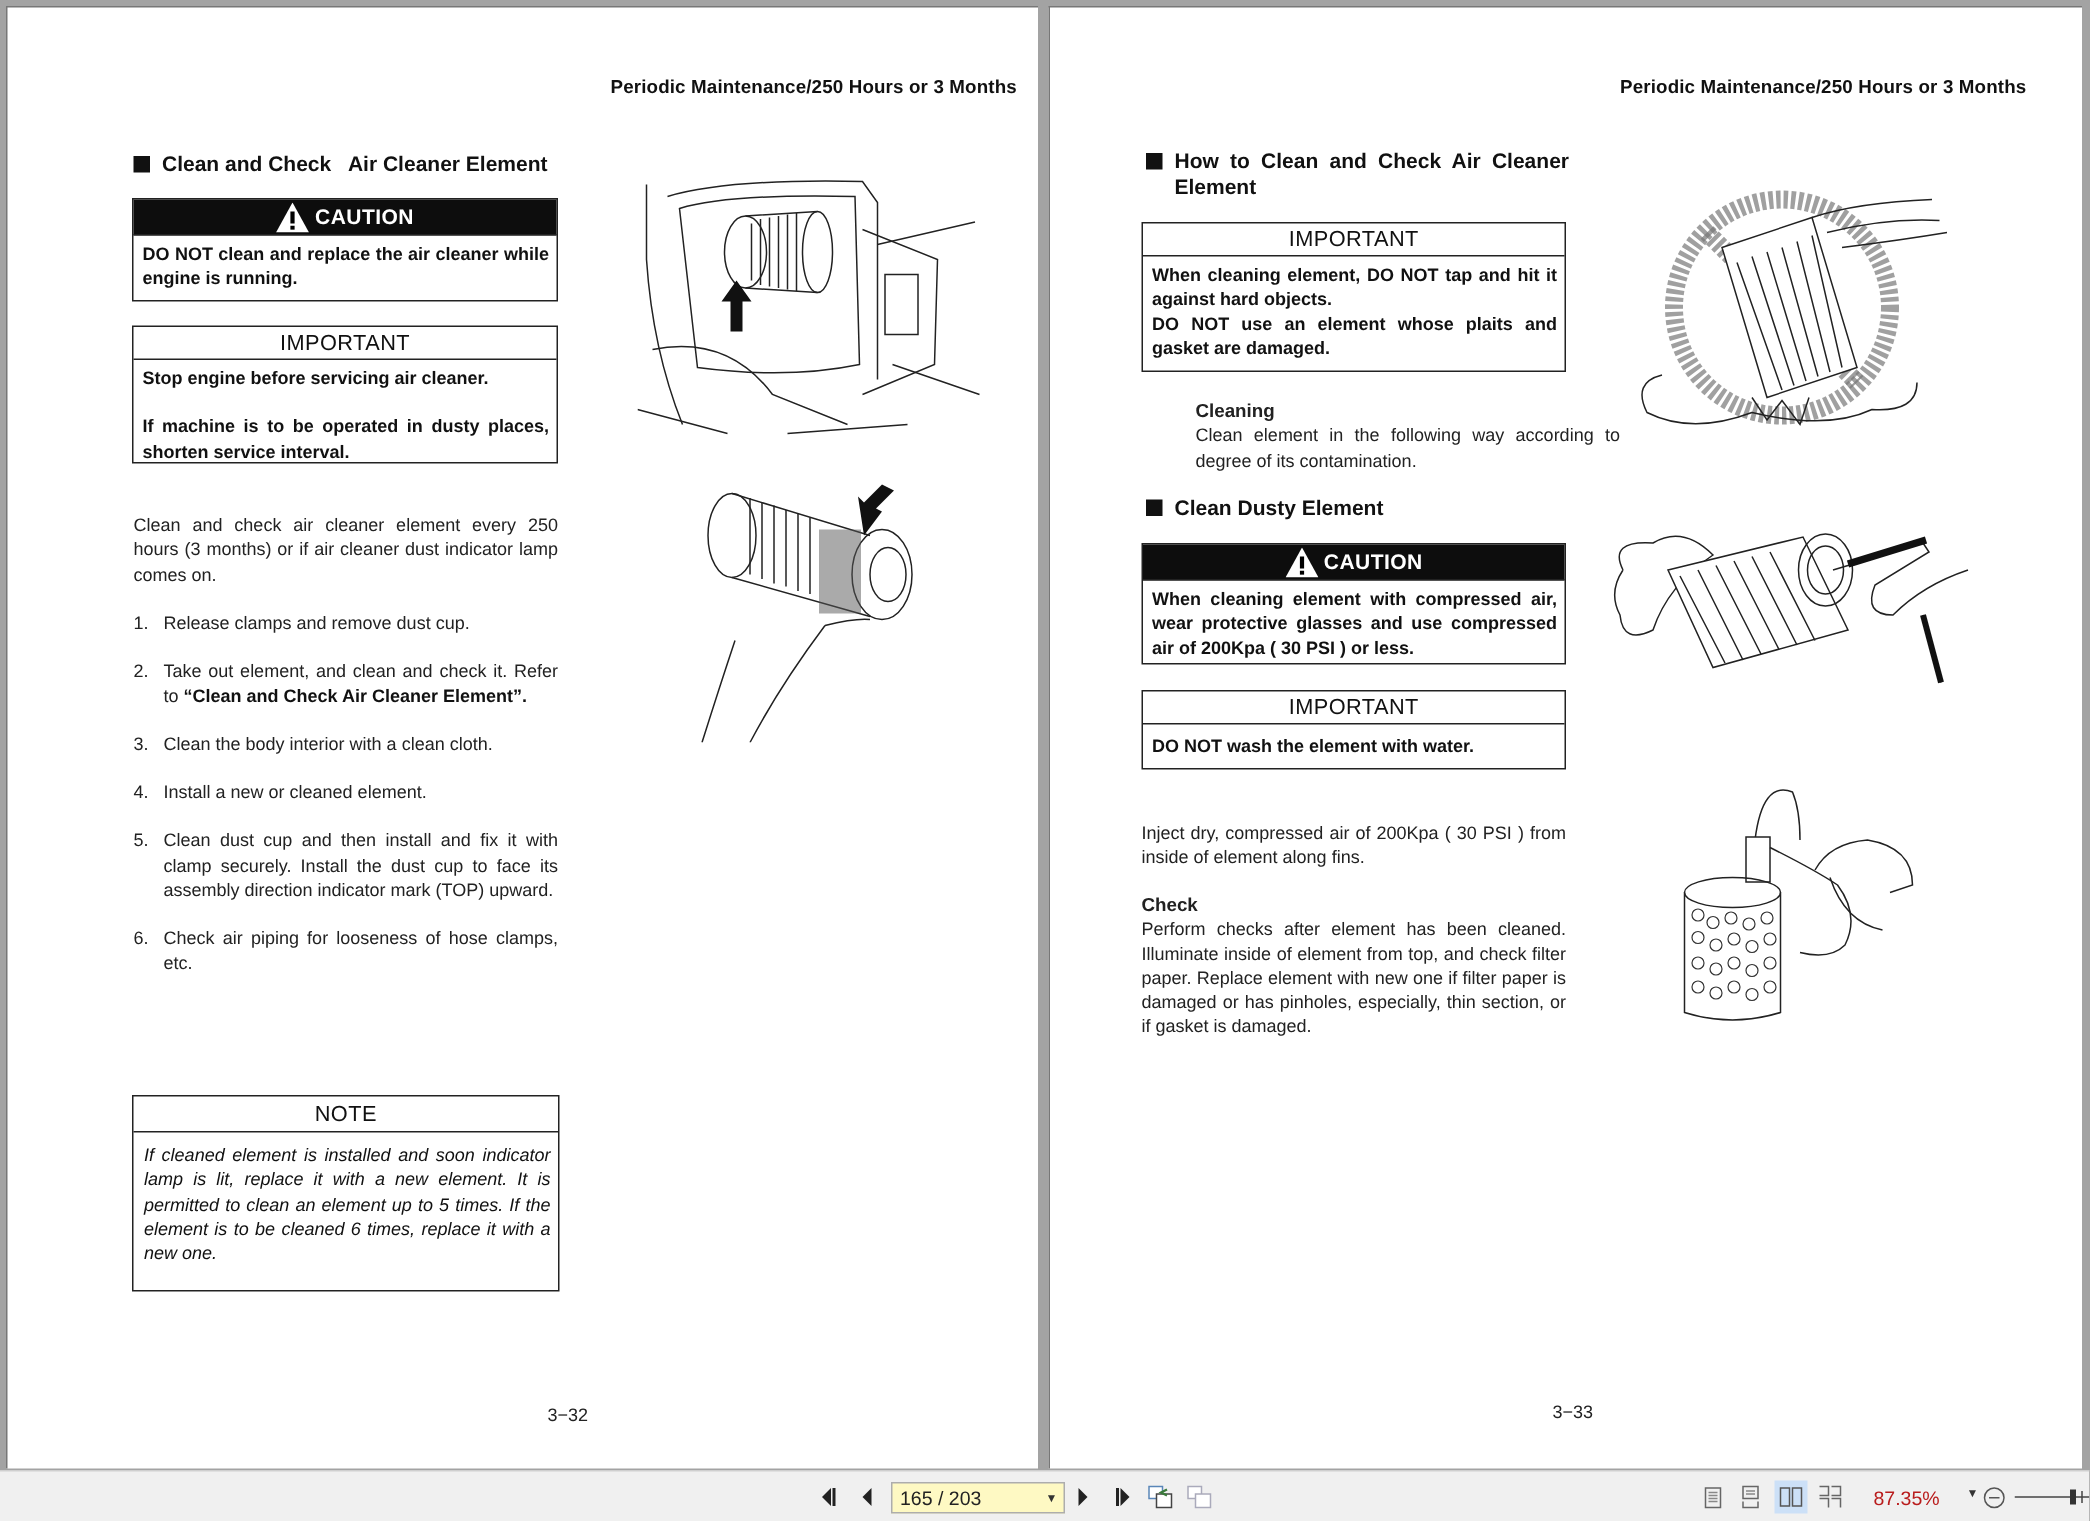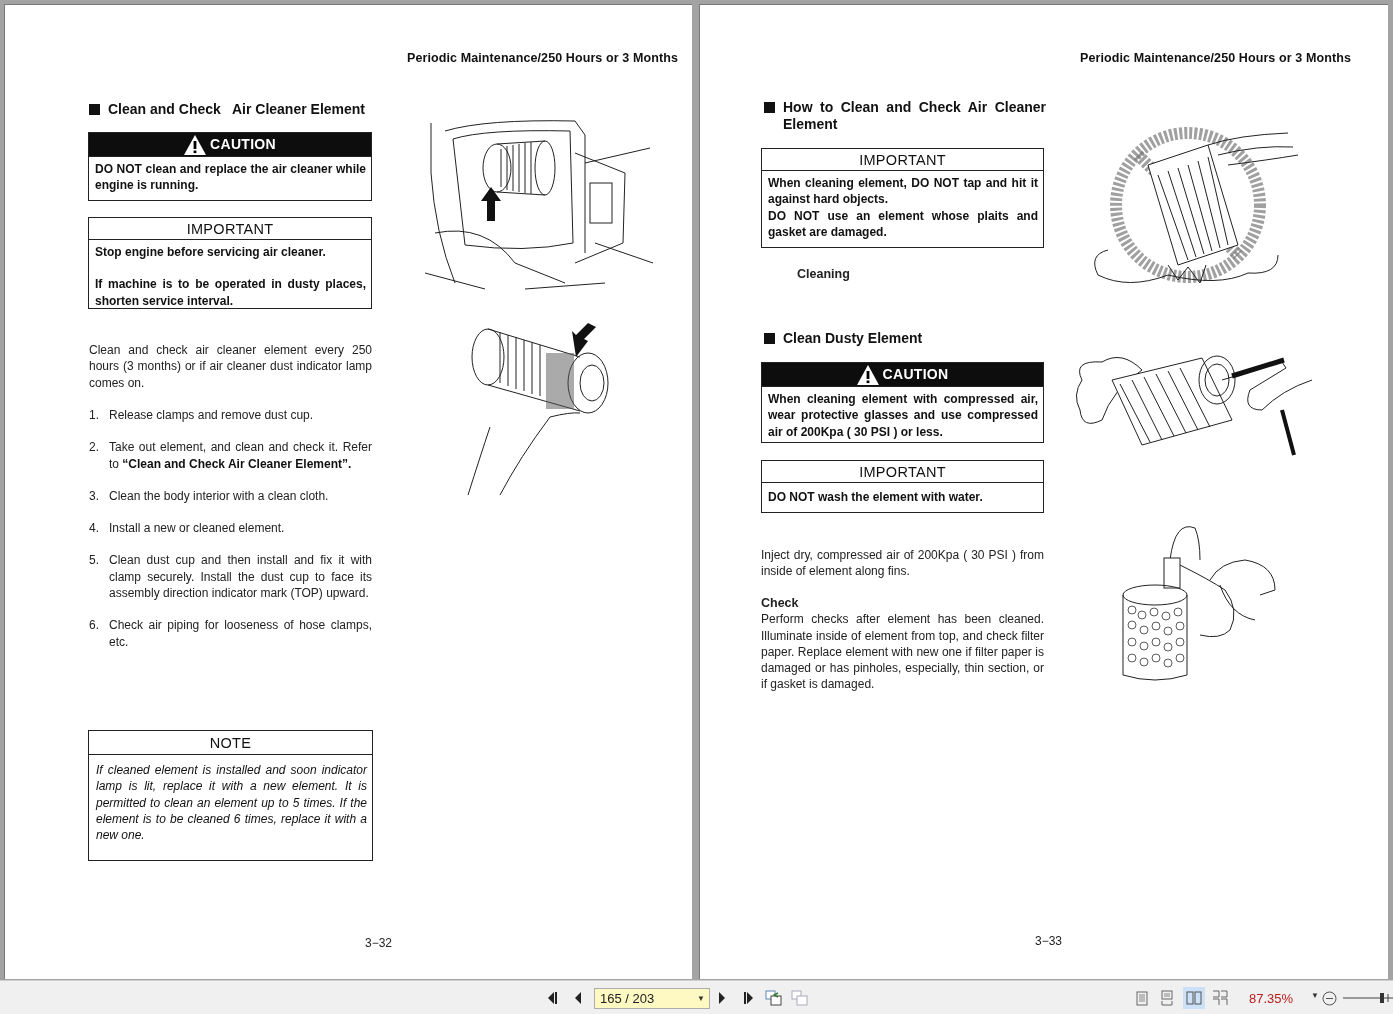--- a/index.html
+++ b/index.html
@@ -159,6 +159,7 @@
 
     <div class="text" style="left:65px; top:261px; width:283px;margin-left:32px;">
       <div class="subhead">Cleaning</div>
+      <div>Clean element in the following way according to degree of its contamination.</div>
     </div>
 
     <div class="sec-head" style="left:64px; top:325px; width:282px;">

